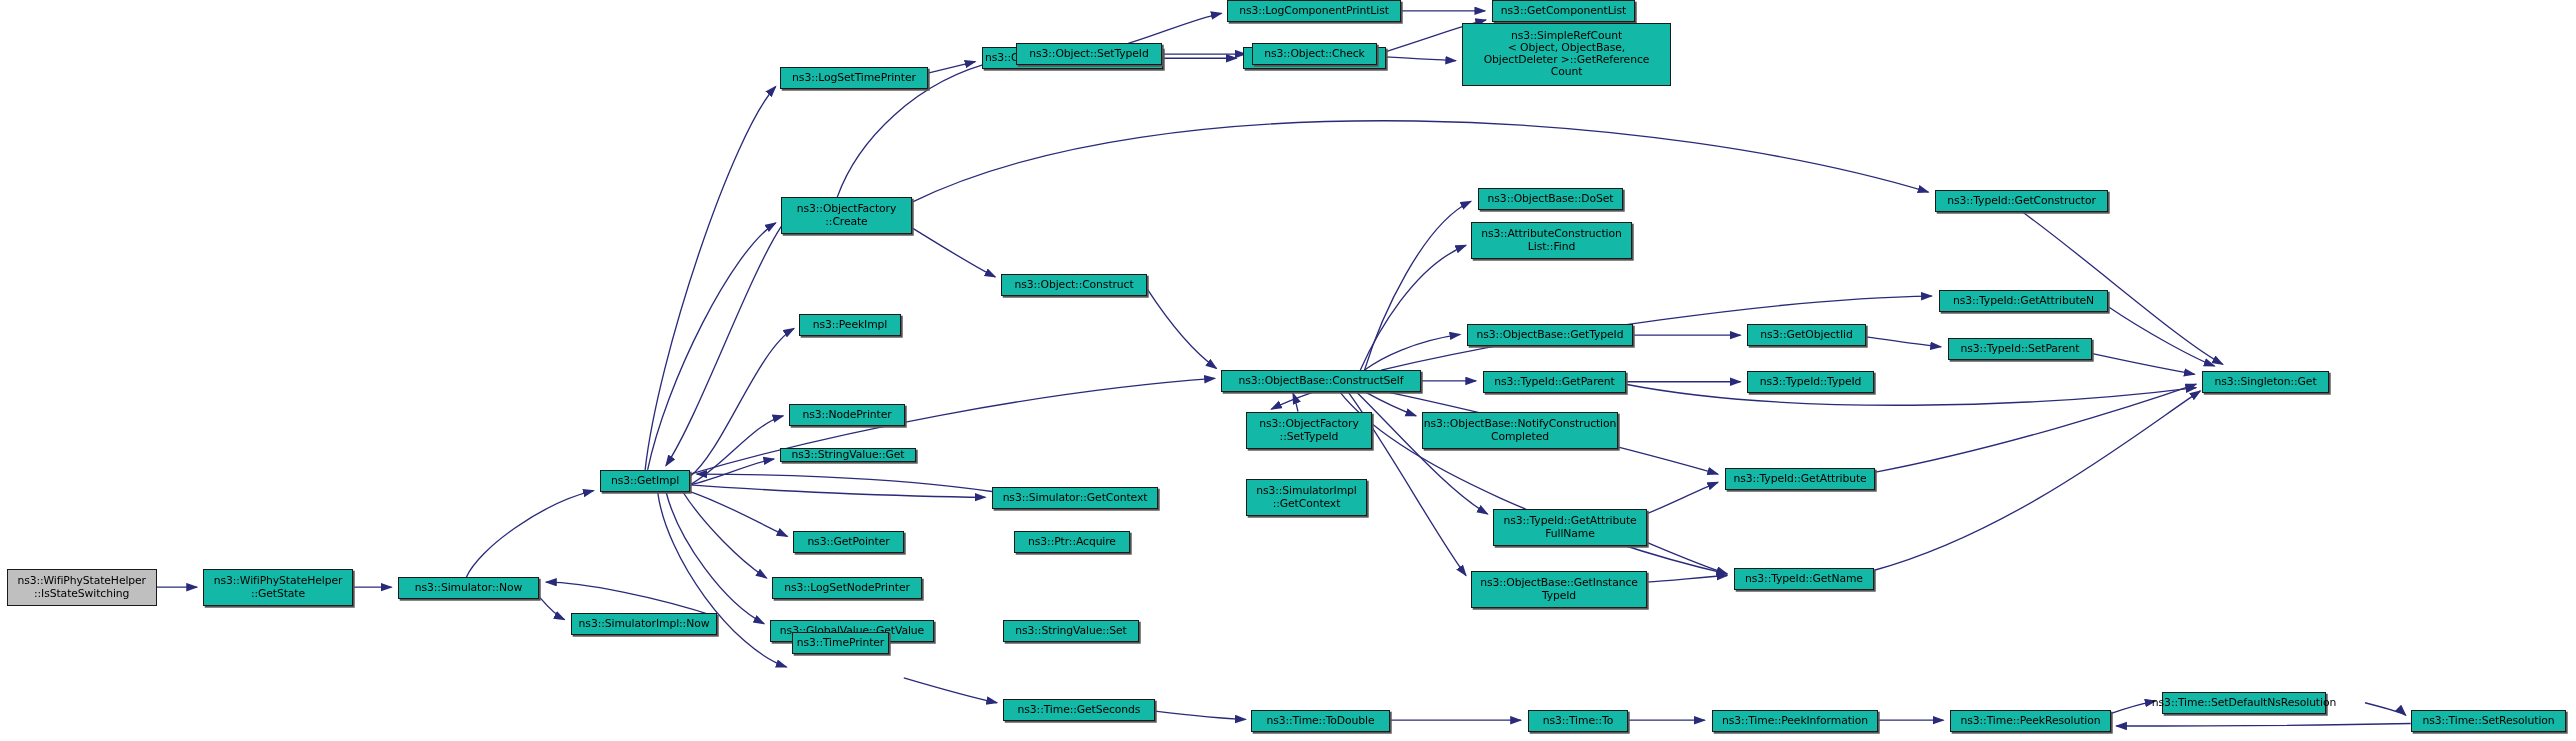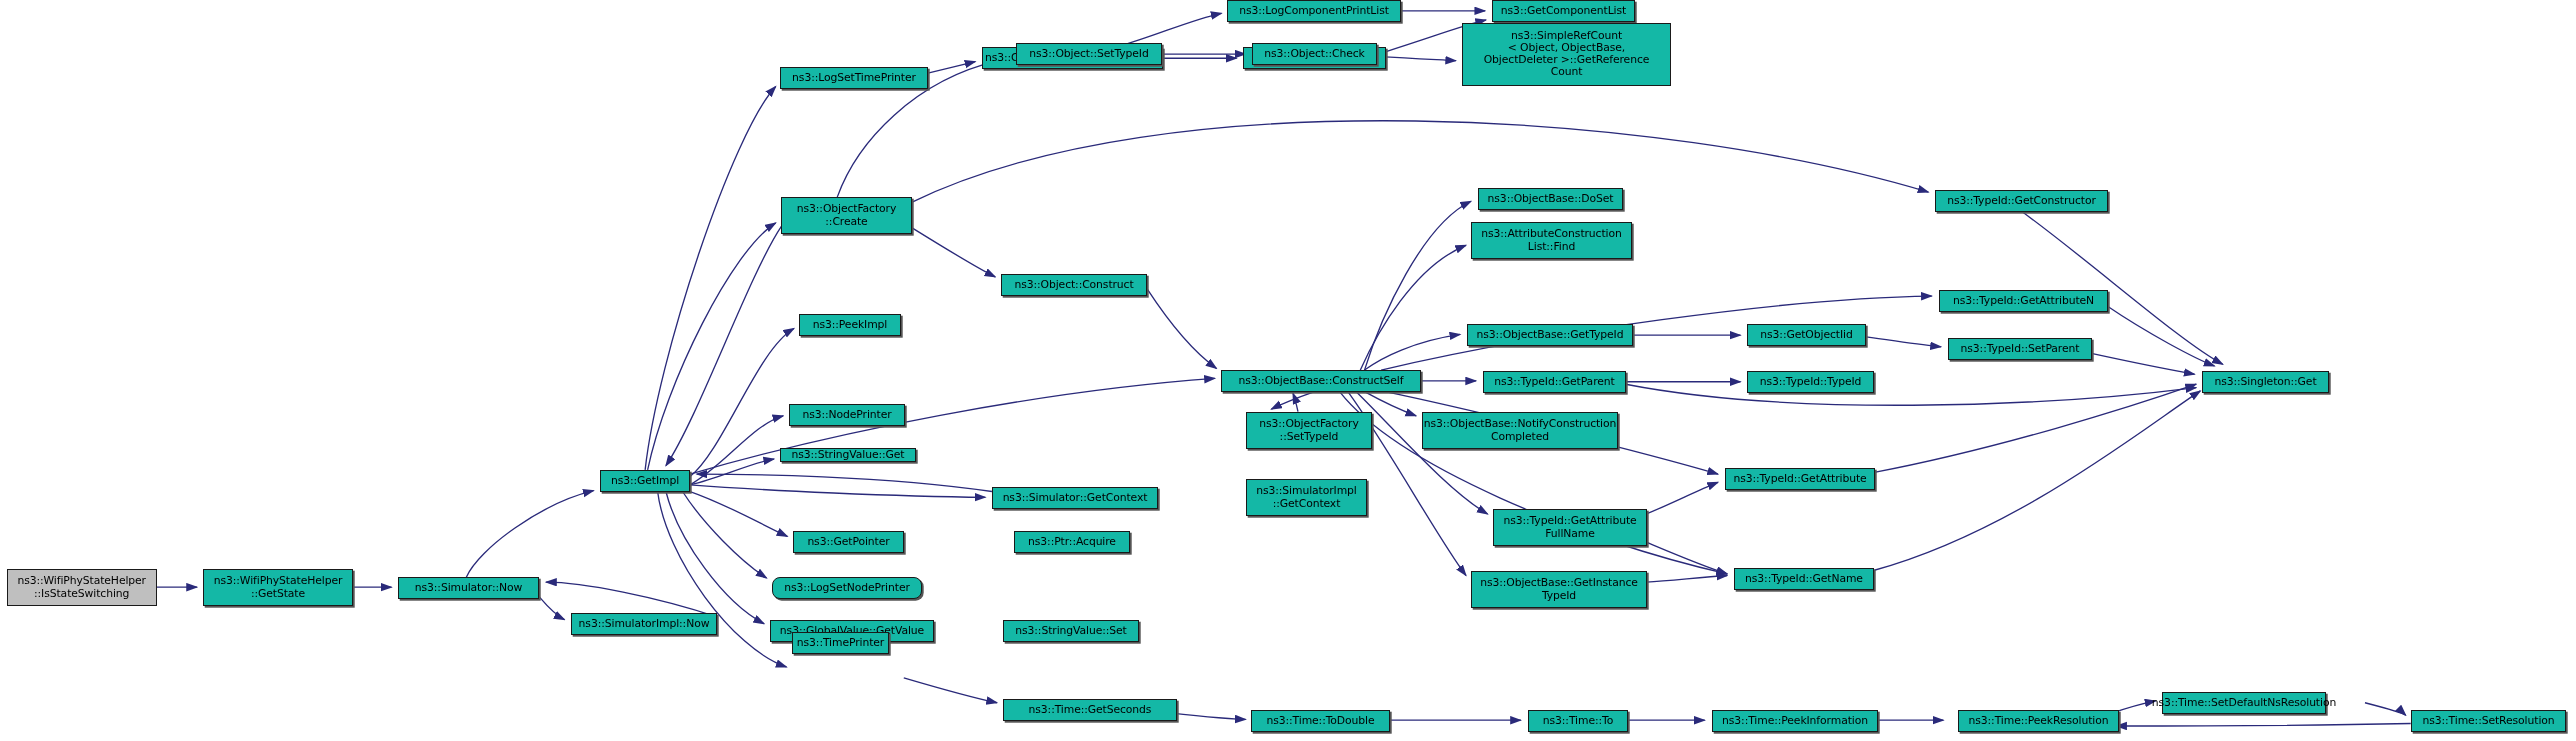--- a/index.html
+++ b/index.html
@@ -152,7 +152,7 @@
       <div class="node shadow" id="n17" style="left: 780px; top: 448px; width: 136px; height: 14px;">ns3::StringValue::Get</div>
       <div class="node shadow" id="n18" style="left: 793px; top: 531px; width: 111px; height: 21.6px;">ns3::GetPointer</div>
       <div class="node shadow" id="n19" style="left: 1014px; top: 531px; width: 116px; height: 21.6px;">ns3::Ptr::Acquire</div>
-      <div class="node shadow" id="n20" style="left: 772px; top: 577px; width: 150px; height: 21.6px; border-radius: 8px;">ns3::LogSetNodePrinter</div>
+      <div class="node shadow" id="n20" style="left: 772px; top: 577px; width: 150px; height: 21.6px;">ns3::LogSetNodePrinter</div>
       <div class="node shadow" id="n21" style="left: 770px; top: 620px; width: 164px; height: 21.6px;">ns3::GlobalValue::GetValue</div>
       <div class="node shadow" id="n22" style="left: 1003px; top: 620px; width: 136px; height: 21.6px;">ns3::StringValue::Set</div>
       <div class="node shadow" id="n23" style="left: 792px; top: 632px; width: 97px; height: 21.6px;">ns3::TimePrinter</div>

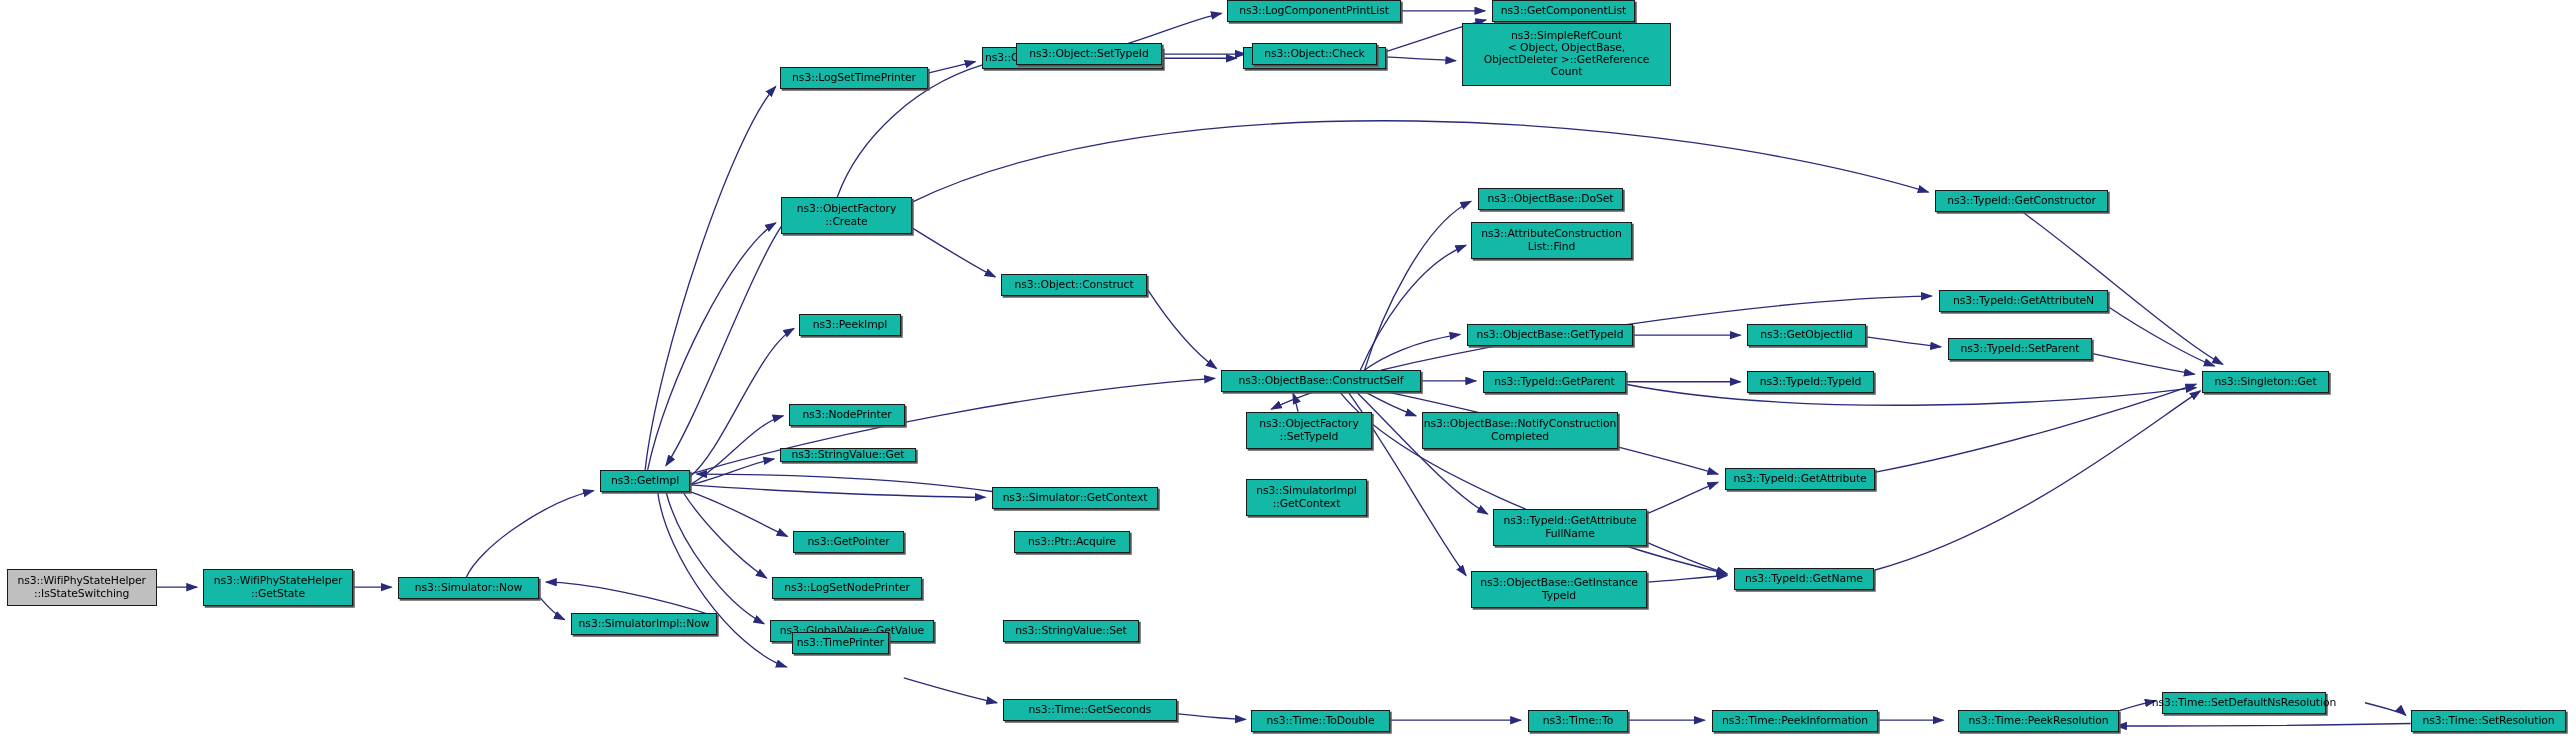--- a/index.html
+++ b/index.html
@@ -181,7 +181,7 @@
       <div class="node shadow" id="n40" style="left: 1939px; top: 290px; width: 169px; height: 21.6px;">ns3::TypeId::GetAttributeN</div>
       <div class="node shadow" id="n41" style="left: 1948px; top: 338px; width: 144px; height: 21.6px;">ns3::TypeId::SetParent</div>
       <div class="node shadow" id="n42" style="left: 2202px; top: 371px; width: 127px; height: 21.6px;">ns3::Singleton::Get</div>
-      <div class="node shadow" id="n43" style="left: 1003px; top: 699px; width: 174px; height: 21.6px;">ns3::Time::GetSeconds</div>
+      <div class="node shadow" id="n43" style="left: 1003px; top: 699px; width: 152px; height: 21.6px;">ns3::Time::GetSeconds</div>
       <div class="node shadow" id="n44" style="left: 1251px; top: 710px; width: 139px; height: 21.6px;">ns3::Time::ToDouble</div>
       <div class="node shadow" id="n45" style="left: 1528px; top: 710px; width: 100px; height: 21.6px;">ns3::Time::To</div>
       <div class="node shadow" id="n46" style="left: 1712px; top: 710px; width: 166px; height: 21.6px;">ns3::Time::PeekInformation</div>

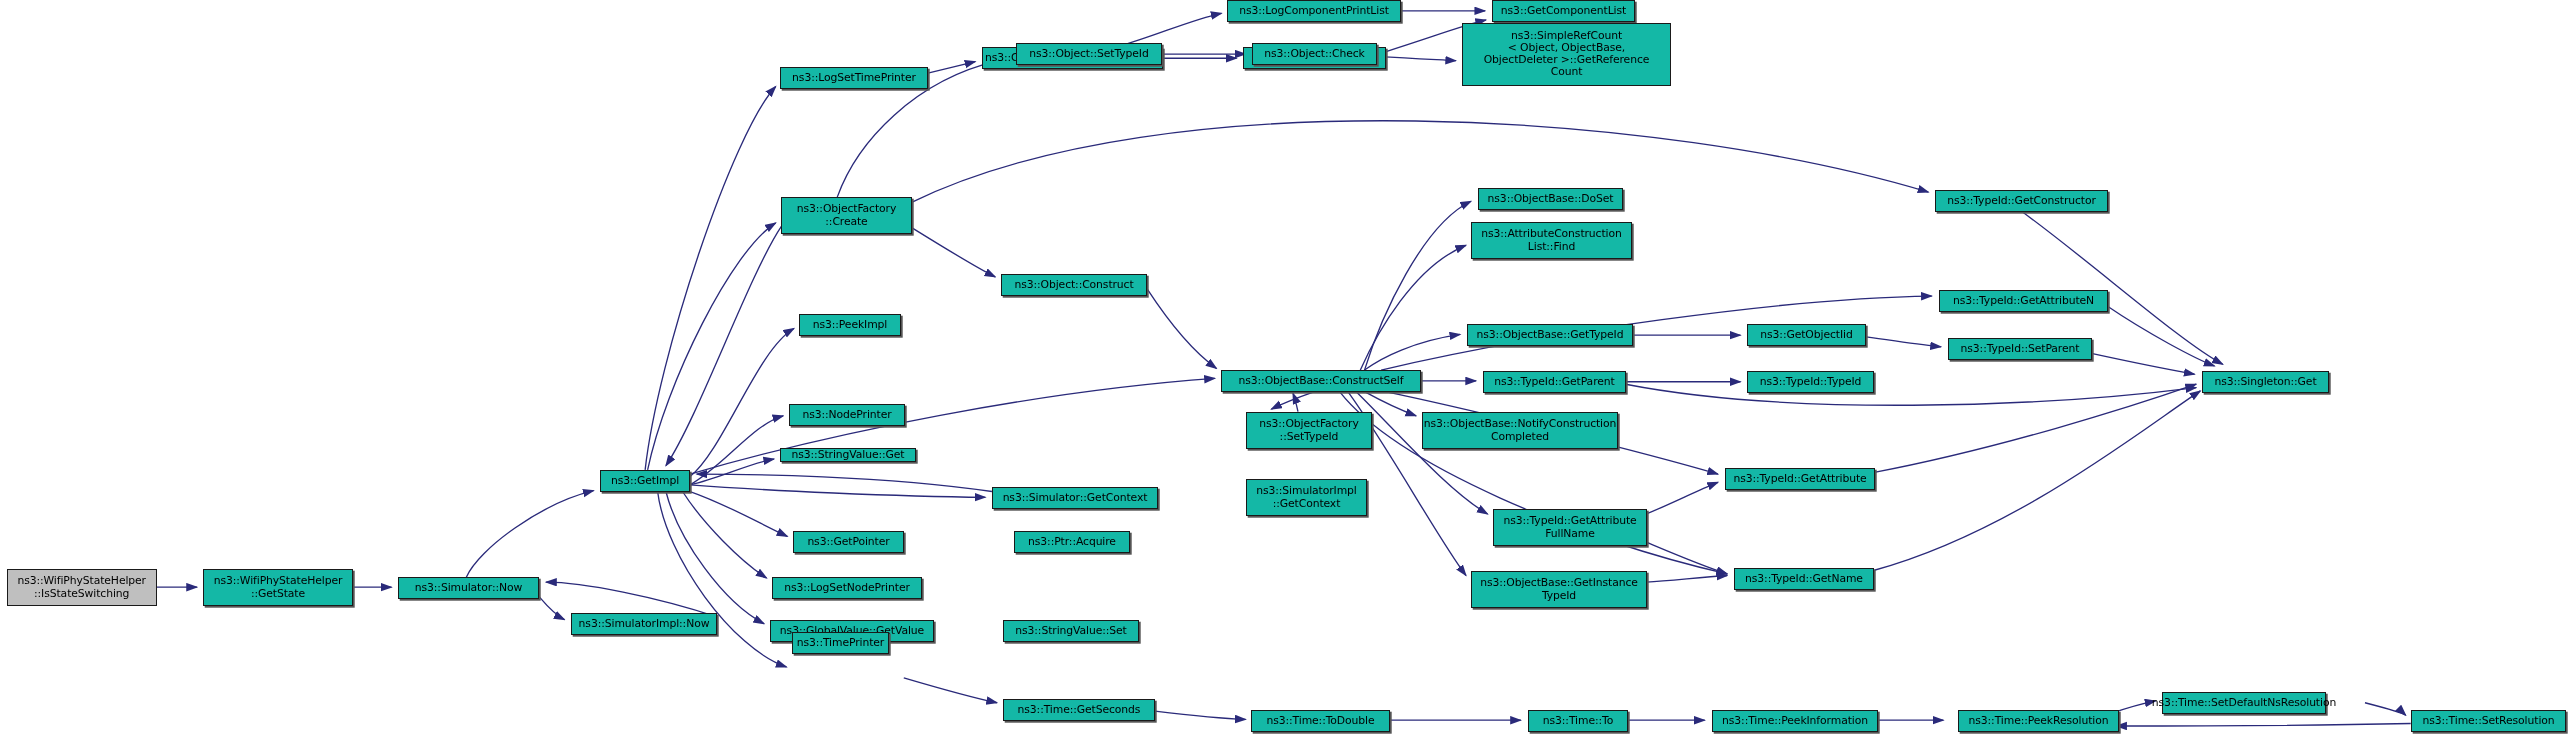--- a/index.html
+++ b/index.html
@@ -185,7 +185,7 @@
       <div class="node shadow" id="n44" style="left: 1251px; top: 710px; width: 139px; height: 21.6px;">ns3::Time::ToDouble</div>
       <div class="node shadow" id="n45" style="left: 1528px; top: 710px; width: 100px; height: 21.6px;">ns3::Time::To</div>
       <div class="node shadow" id="n46" style="left: 1712px; top: 710px; width: 166px; height: 21.6px;">ns3::Time::PeekInformation</div>
-      <div class="node shadow" id="n47" style="left: 1950px; top: 710px; width: 161px; height: 21.6px; margin-left: 8px;">ns3::Time::PeekResolution</div>
+      <div class="node shadow" id="n47" style="left: 1950px; top: 710px; width: 161px; height: 21.6px;">ns3::Time::PeekResolution</div>
       <div class="node shadow" id="n48" style="left: 2162px; top: 692px; width: 164px; height: 21.6px;">ns3::Time::SetDefaultNsResolution</div>
       <div class="node shadow" id="n49" style="left: 2411px; top: 710px; width: 155px; height: 21.6px; text-align: center;">ns3::Time::SetResolution</div>
     </div>

